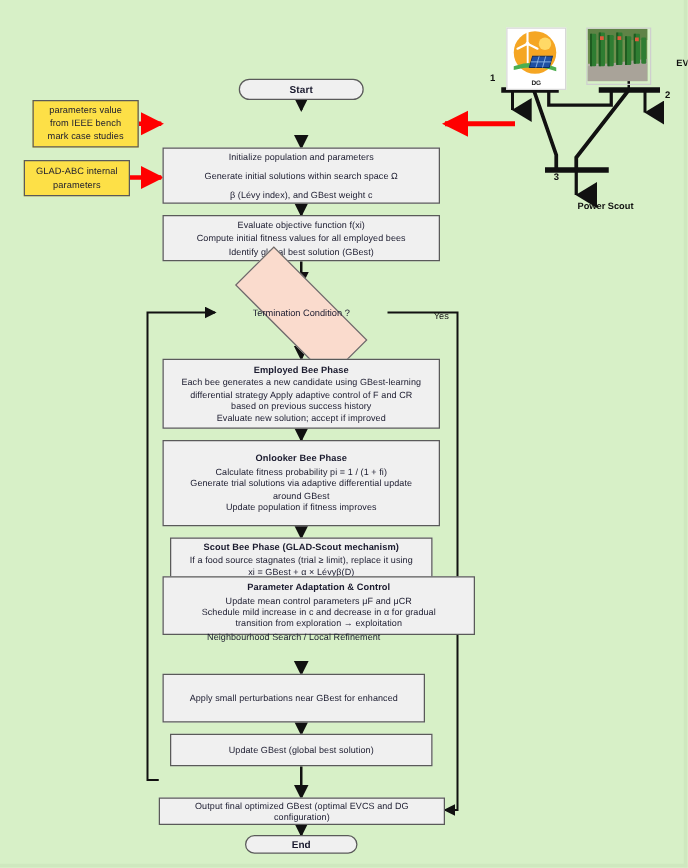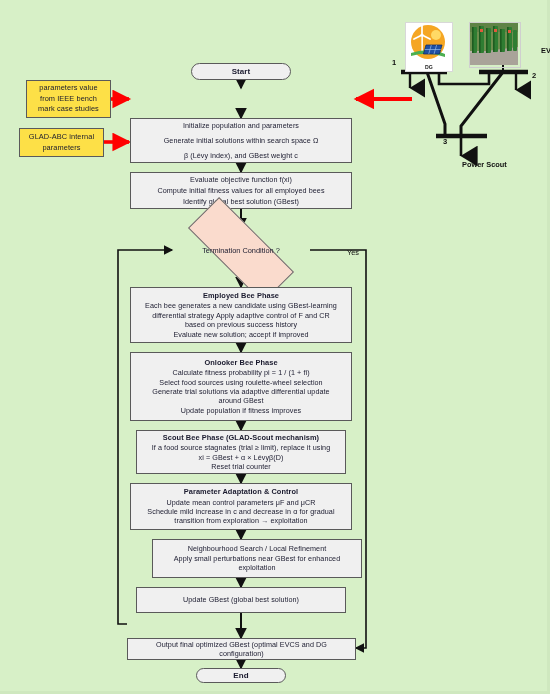--- a/index.html
+++ b/index.html
@@ -175,7 +175,6 @@
   <div class="node" style="left:130px;top:352px;width:222px;height:69px;">
     <span class="hdr">Onlooker Bee Phase</span>
     <span class="ln">Calculate fitness probability pi = 1 / (1 + fi)</span>
-    <span class="ln">Select food sources using roulette-wheel selection</span>
     <span class="ln">Generate trial solutions via adaptive differential update</span>
     <span class="ln">around GBest</span>
     <span class="ln">Update population if fitness improves</span>

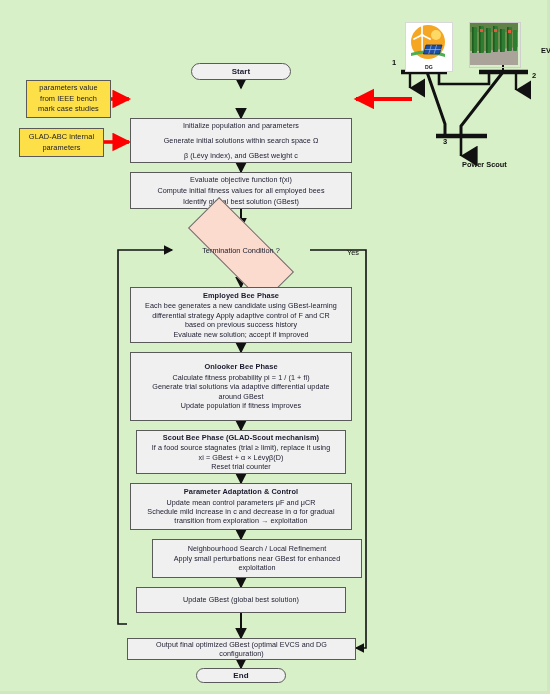--- a/index.html
+++ b/index.html
@@ -187,7 +187,7 @@
     <span class="ln">Reset trial counter</span>
   </div>
 
-  <div class="node" style="left:130px;top:483px;width:222px;height:47px;">
+  <div class="node" style="left:130px;top:461px;width:250px;height:47px;">
     <span class="hdr">Parameter Adaptation &amp; Control</span>
     <span class="ln">Update mean control parameters μF and μCR</span>
     <span class="ln">Schedule mild increase in c and decrease in α for gradual</span>

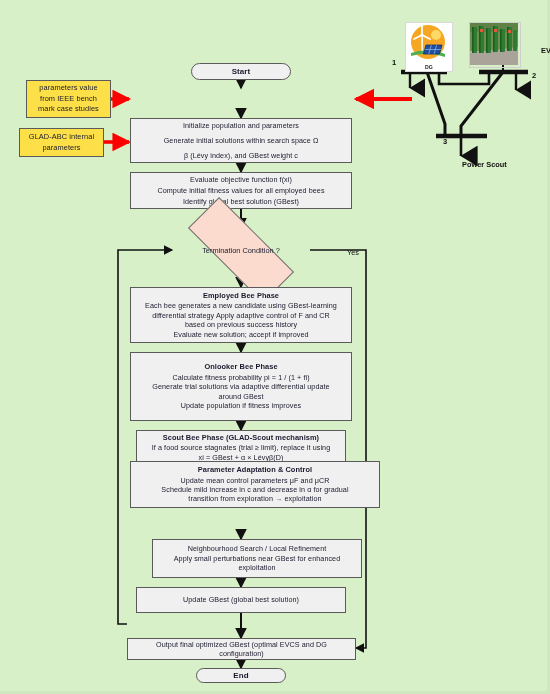--- a/index.html
+++ b/index.html
@@ -194,7 +194,7 @@
     <span class="ln">transition from exploration → exploitation</span>
   </div>
 
-  <div class="node" style="left:152px;top:539px;width:210px;height:39px;">
+  <div class="node" style="left:130px;top:539px;width:210px;height:39px;gap:39px;">
     <span class="ln">Neighbourhood Search / Local Refinement</span>
     <span class="ln">Apply small perturbations near GBest for enhanced</span>
     <span class="ln">exploitation</span>

